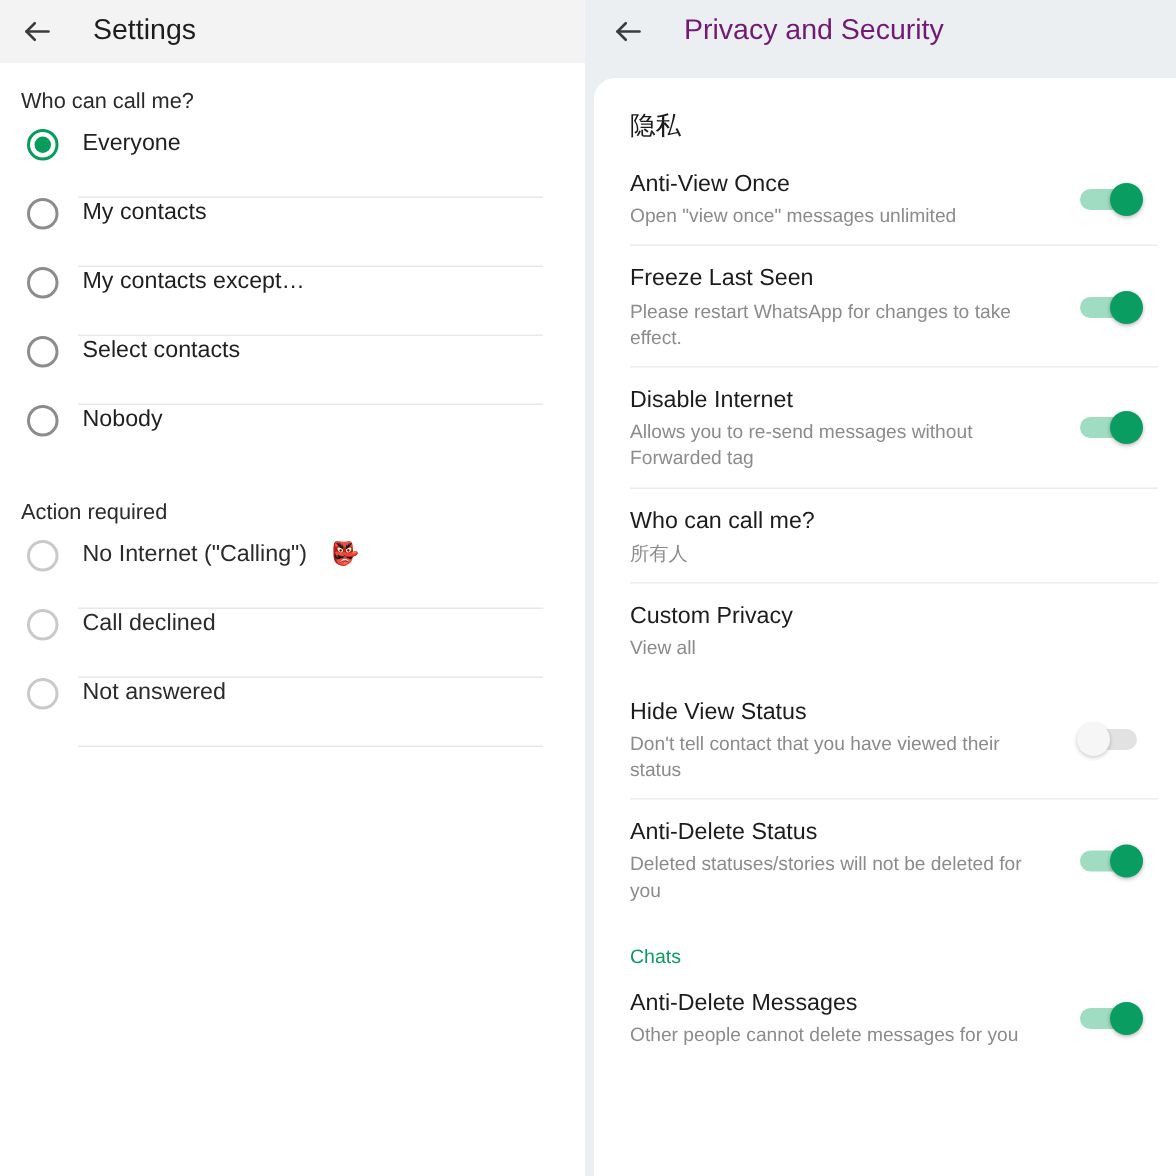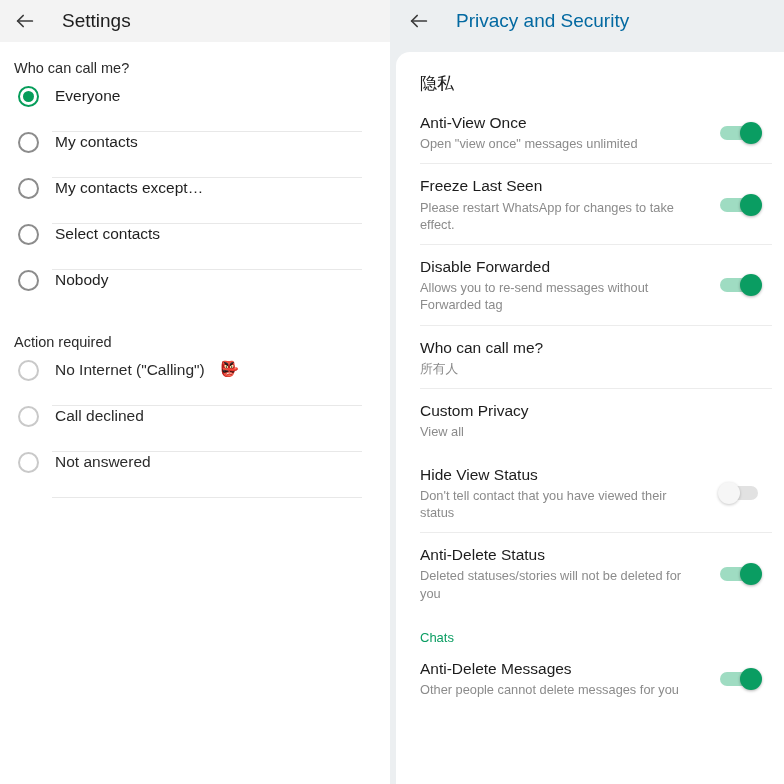--- a/index.html
+++ b/index.html
@@ -127,7 +127,7 @@
   }
   .right-title {
     font-size: 19px;
-    color: #0369a1;
+    color: #701a75;
   }
   .right-card {
     position: absolute;

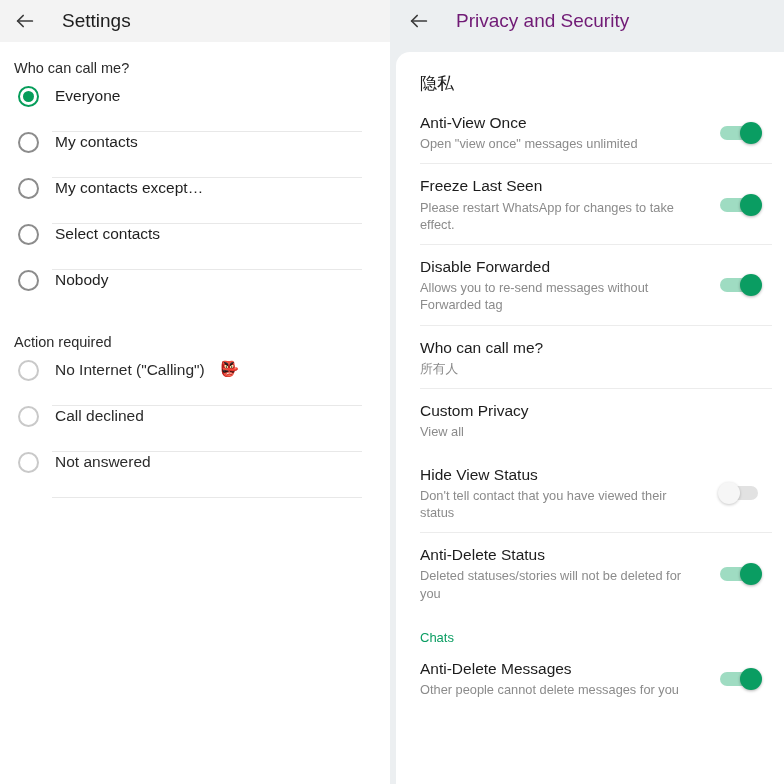--- a/index.html
+++ b/index.html
@@ -303,7 +303,7 @@
       </div>
 
       <div class="setting-row">
-        <div class="setting-title">Disable Forwarded</div>
+        <div class="setting-title">Disable Internet</div>
         <div class="setting-sub">Allows you to re-send messages without Forwarded tag</div>
         <span class="toggle">
           <span class="track"></span>

